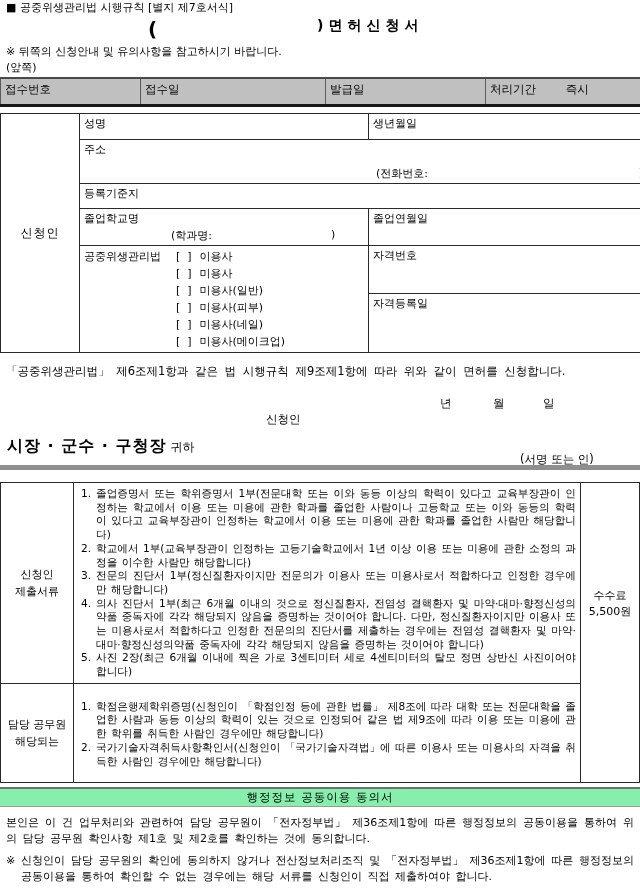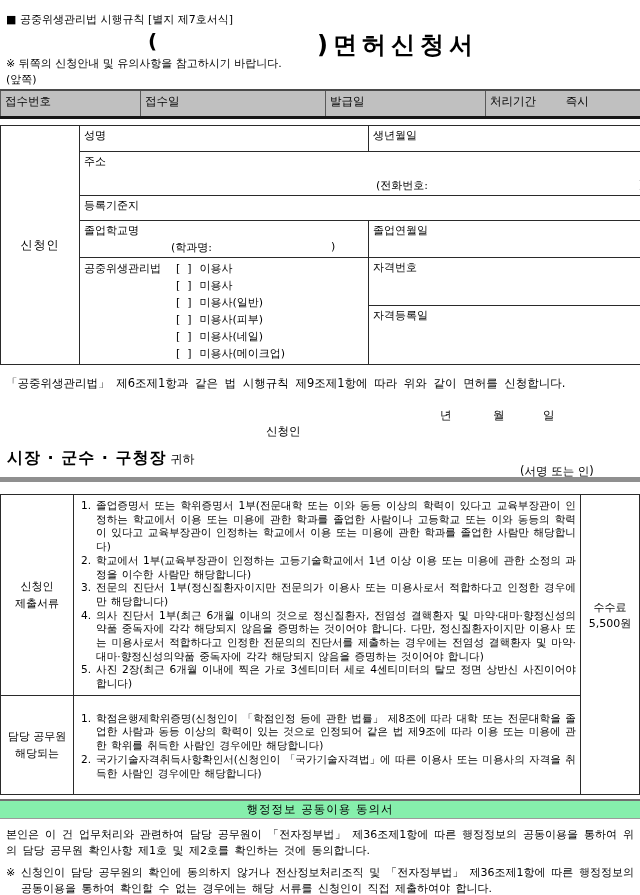--- a/index.html
+++ b/index.html
@@ -8,7 +8,7 @@
     font-family:"DejaVu Sans","Liberation Sans",sans-serif;color:#000;
   }
   
-  .top-note{margin:12px 0 0 6px;font-size:11px;letter-spacing:0px;}
+  .top-note{margin:0 0 0 6px;font-size:11px;letter-spacing:0px;}
   .title-row{position:relative;height:25px;margin-top:2px;}
   .t-paren{position:absolute;left:148px;top:0;font-size:20px;font-weight:bold;}
   .t-main{position:absolute;left:317px;top:0;font-size:24px;font-weight:bold;letter-spacing:5px;white-space:pre;}

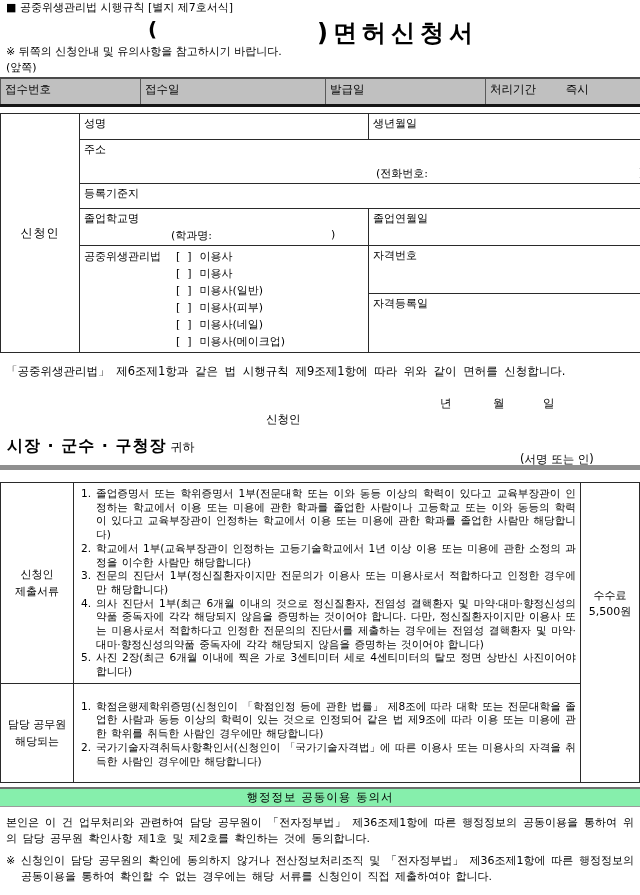--- a/index.html
+++ b/index.html
@@ -11,7 +11,7 @@
   .top-note{margin:0 0 0 6px;font-size:11px;letter-spacing:0px;}
   .title-row{position:relative;height:25px;margin-top:2px;}
   .t-paren{position:absolute;left:148px;top:0;font-size:20px;font-weight:bold;}
-  .t-main{position:absolute;left:317px;top:0;font-size:24px;font-weight:bold;letter-spacing:5px;white-space:pre;}
+  .t-main{position:absolute;left:317px;top:0;font-size:14px;font-weight:bold;letter-spacing:5px;white-space:pre;}
   .notice{margin:2px 0 0 6px;font-size:11px;}
   .notice-row{display:flex;justify-content:space-between;margin:1px 6px 2px 6px;font-size:11px;}
   

